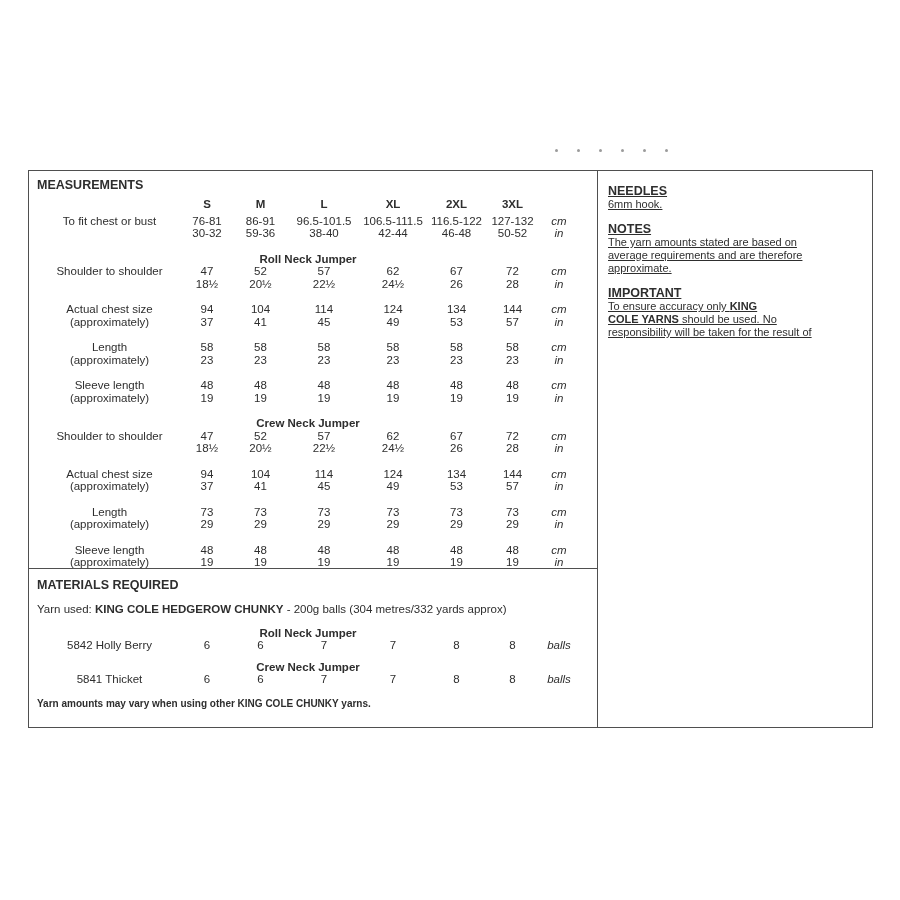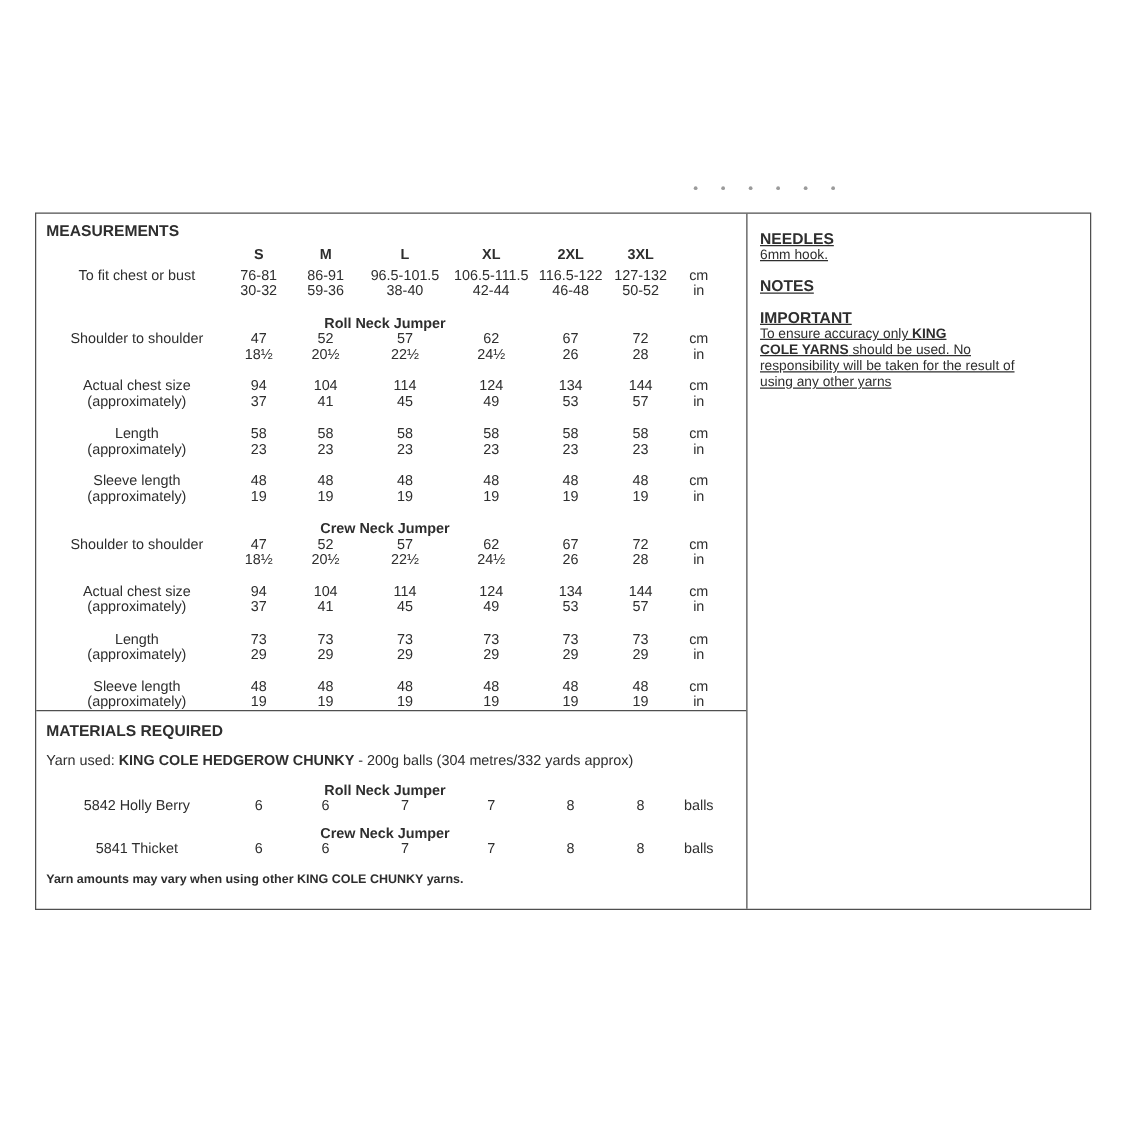--- a/index.html
+++ b/index.html
@@ -21,7 +21,7 @@
         font-size:11.5px;line-height:12.5px;}
   .grid .lbl{text-align:center;white-space:nowrap;}
   .grid .val{text-align:center;white-space:nowrap;}
-  .grid .unit{text-align:center;white-space:nowrap;}
+  .grid .unit{text-align:center;white-space:nowrap;font-style:italic;}
   .sp{grid-column:1/-1;}
   .b{font-weight:bold;}
   .yarn-line{font-size:11.5px;line-height:12.5px;margin-top:11px;margin-bottom:11px;white-space:nowrap;}

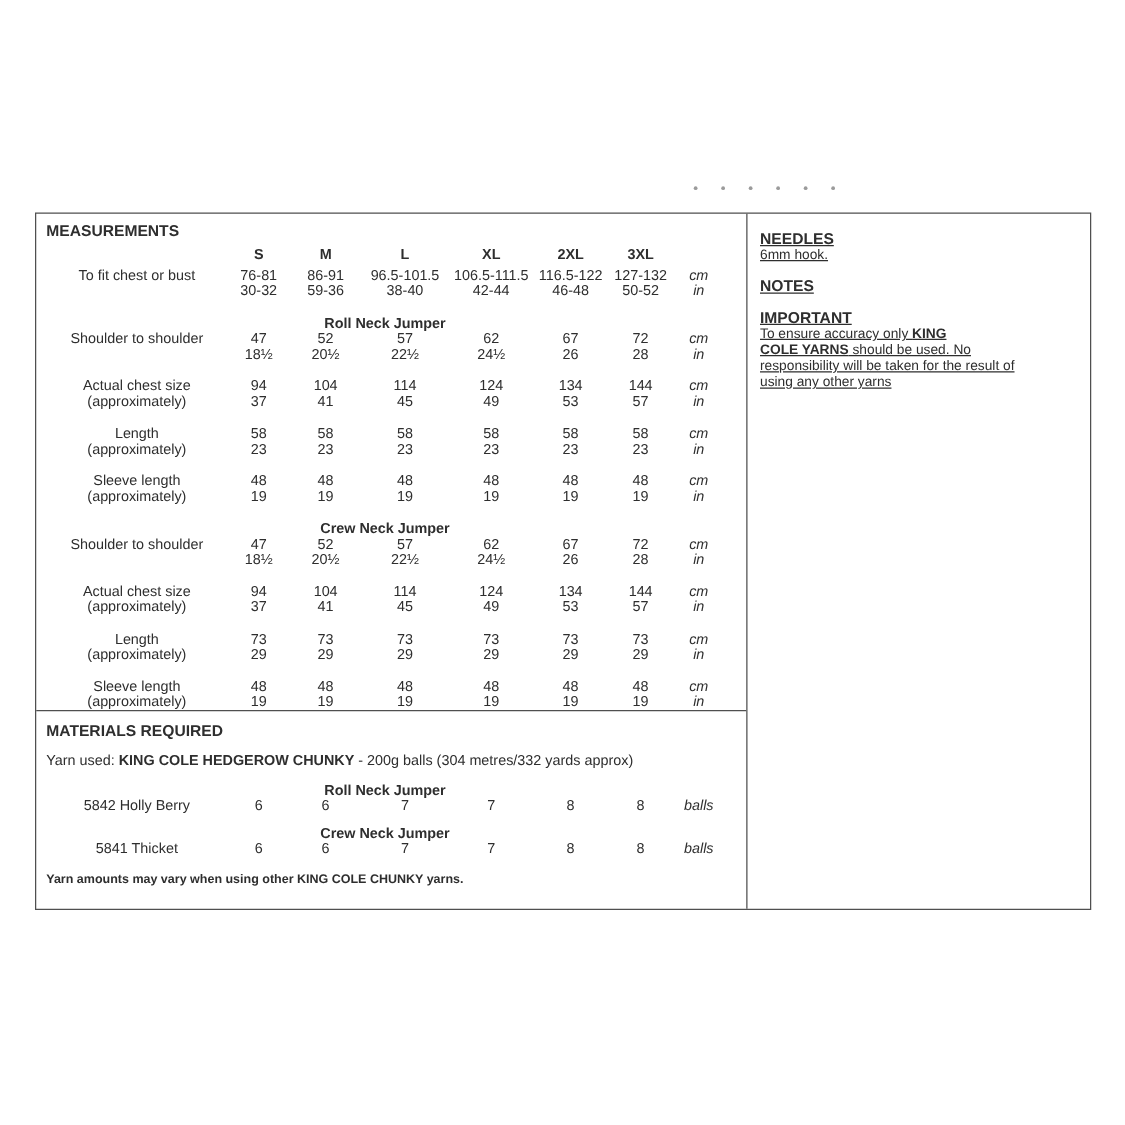--- a/index.html
+++ b/index.html
@@ -255,6 +255,11 @@
 
       <div class="side-block">
         <div class="sec-title">NOTES</div>
+        <div class="side-text" id="notesText">
+            <div>The yarn amounts stated are based on</div>
+            <div>average requirements and are therefore</div>
+            <div>approximate.</div>
+          </div>
       </div>
 
       <div class="side-block">

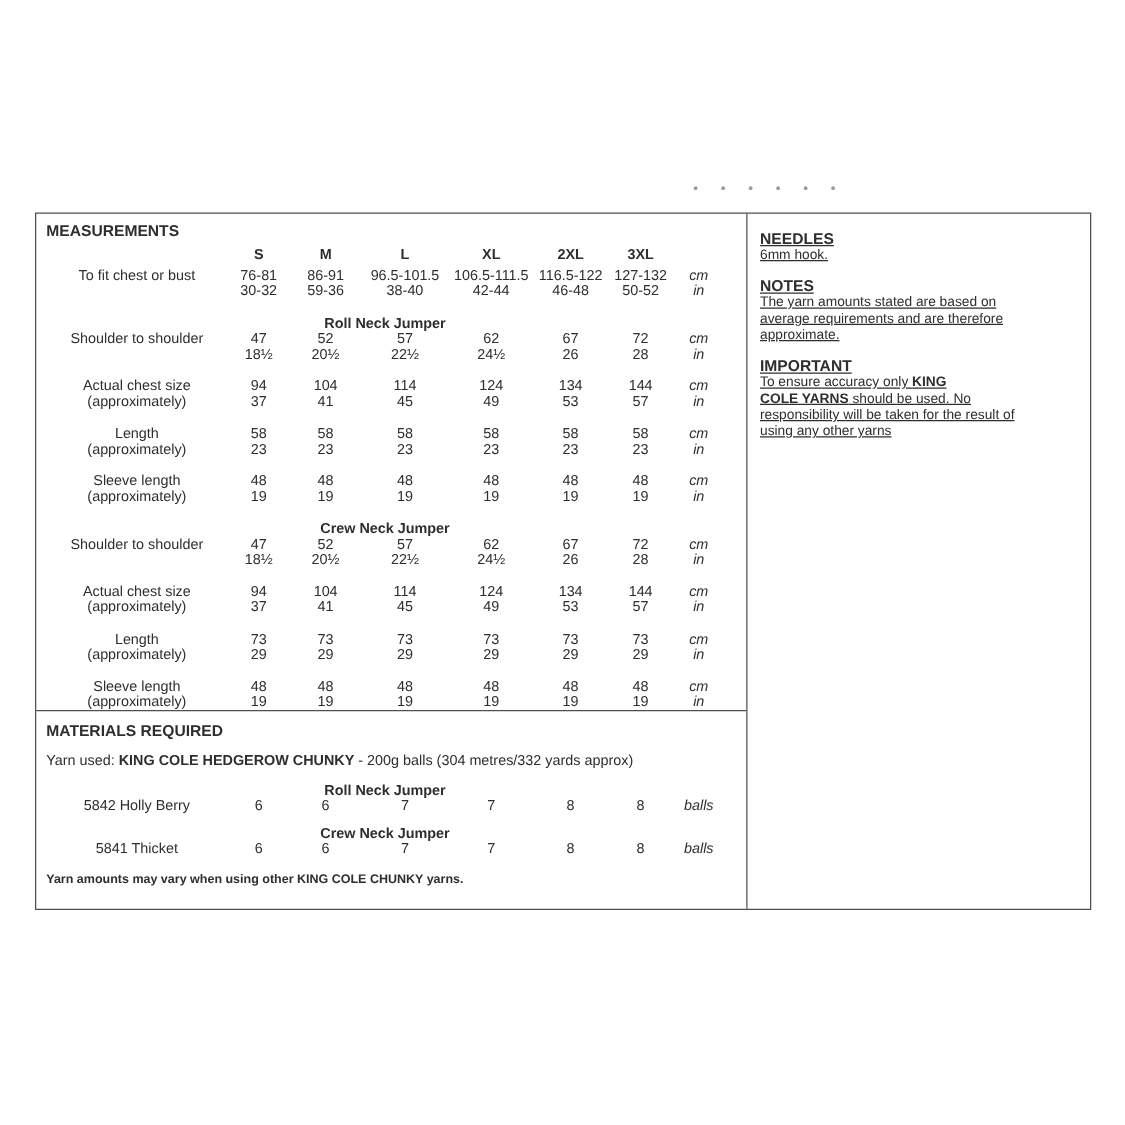--- a/index.html
+++ b/index.html
@@ -268,7 +268,6 @@
             <div><span>To ensure accuracy only </span><span class="b">KING</span></div>
             <div><span class="b">COLE YARNS</span><span> should be used. No</span></div>
             <div><span>responsibility will be taken for the result of</span></div>
-            <div><span>using any other yarns</span></div>
           </div>
       </div>
 

